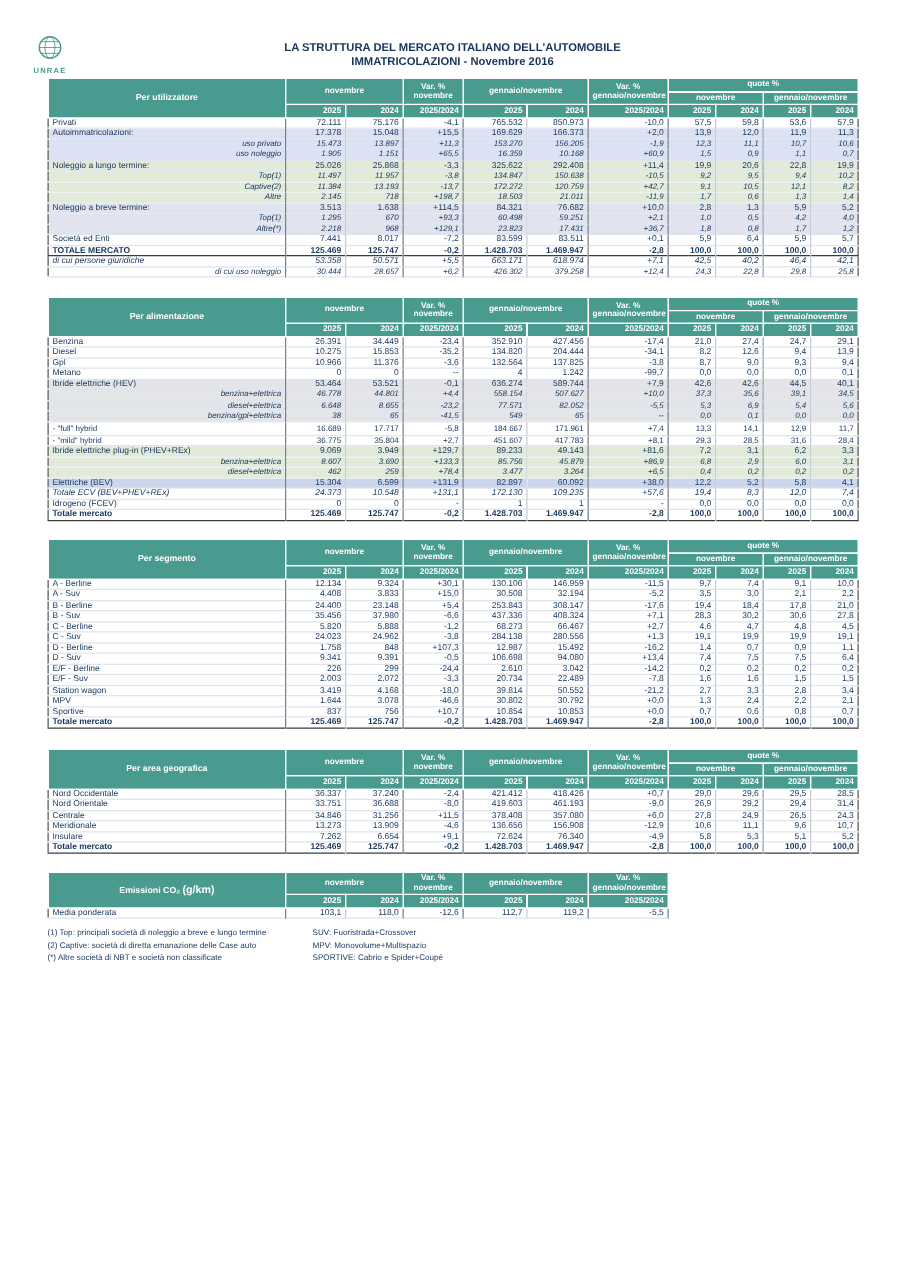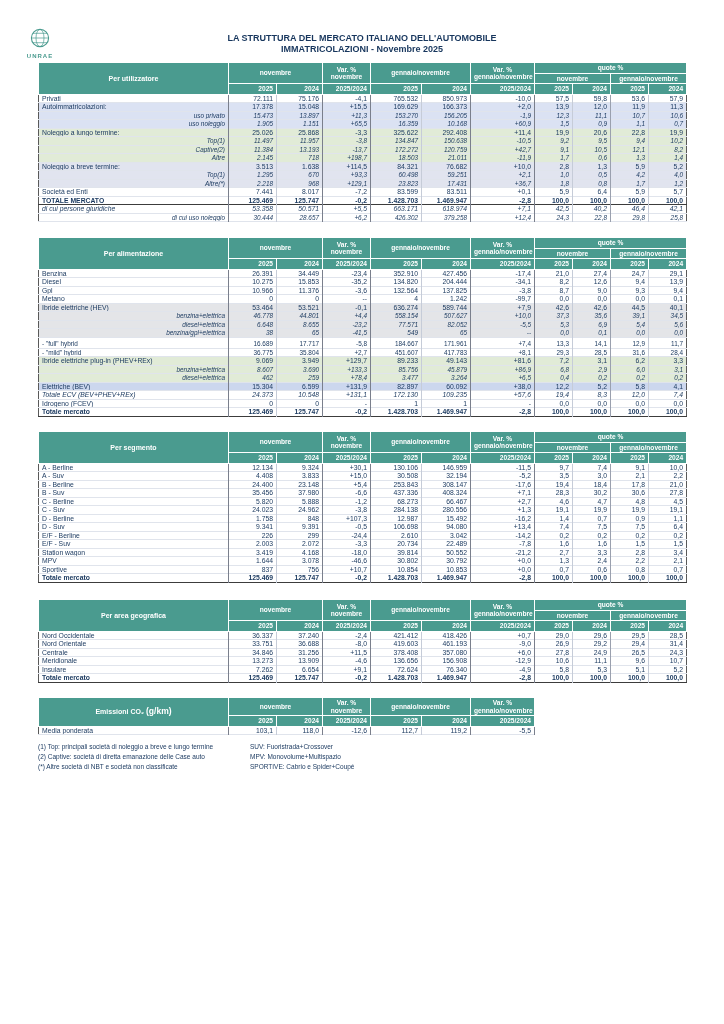--- a/index.html
+++ b/index.html
@@ -86,7 +86,7 @@
 
   <div class="titleblock">
     <div class="t1">LA STRUTTURA DEL MERCATO ITALIANO DELL'AUTOMOBILE</div>
-    <div class="t2">IMMATRICOLAZIONI - Novembre 2025</div>
+    <div class="t2">IMMATRICOLAZIONI - Novembre 2016</div>
   </div>
 
   <table id="t1" class="mkt">

